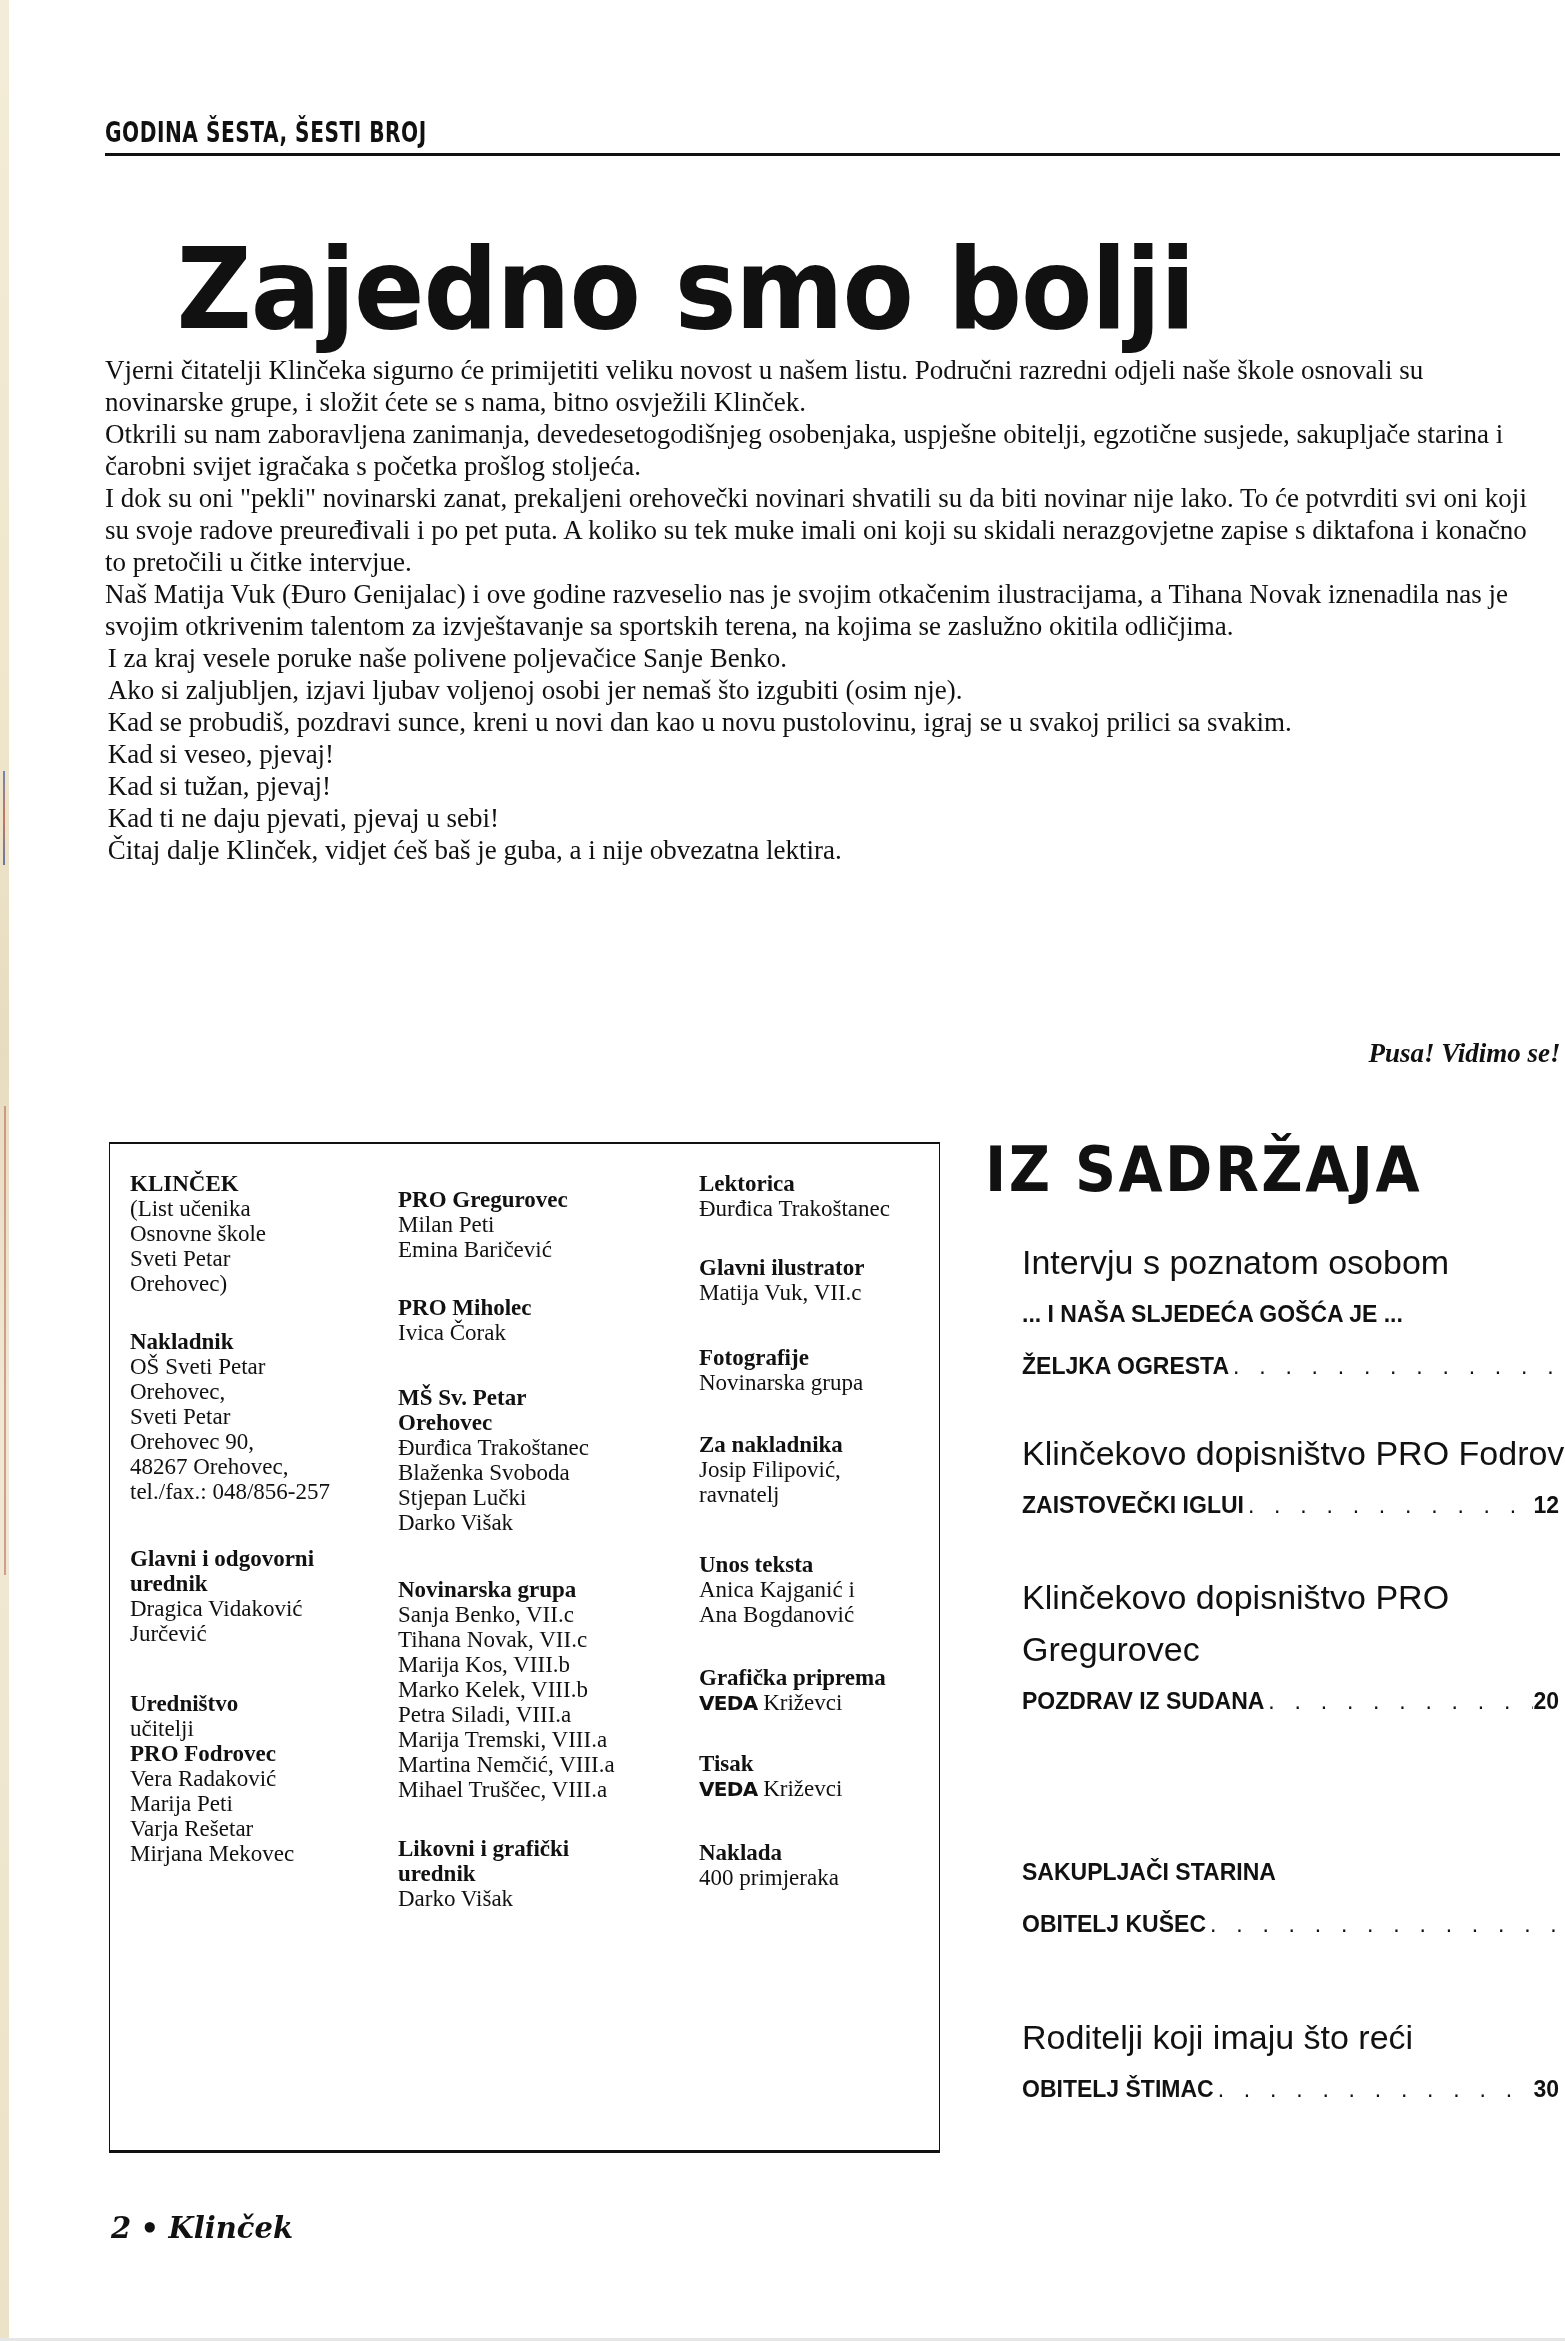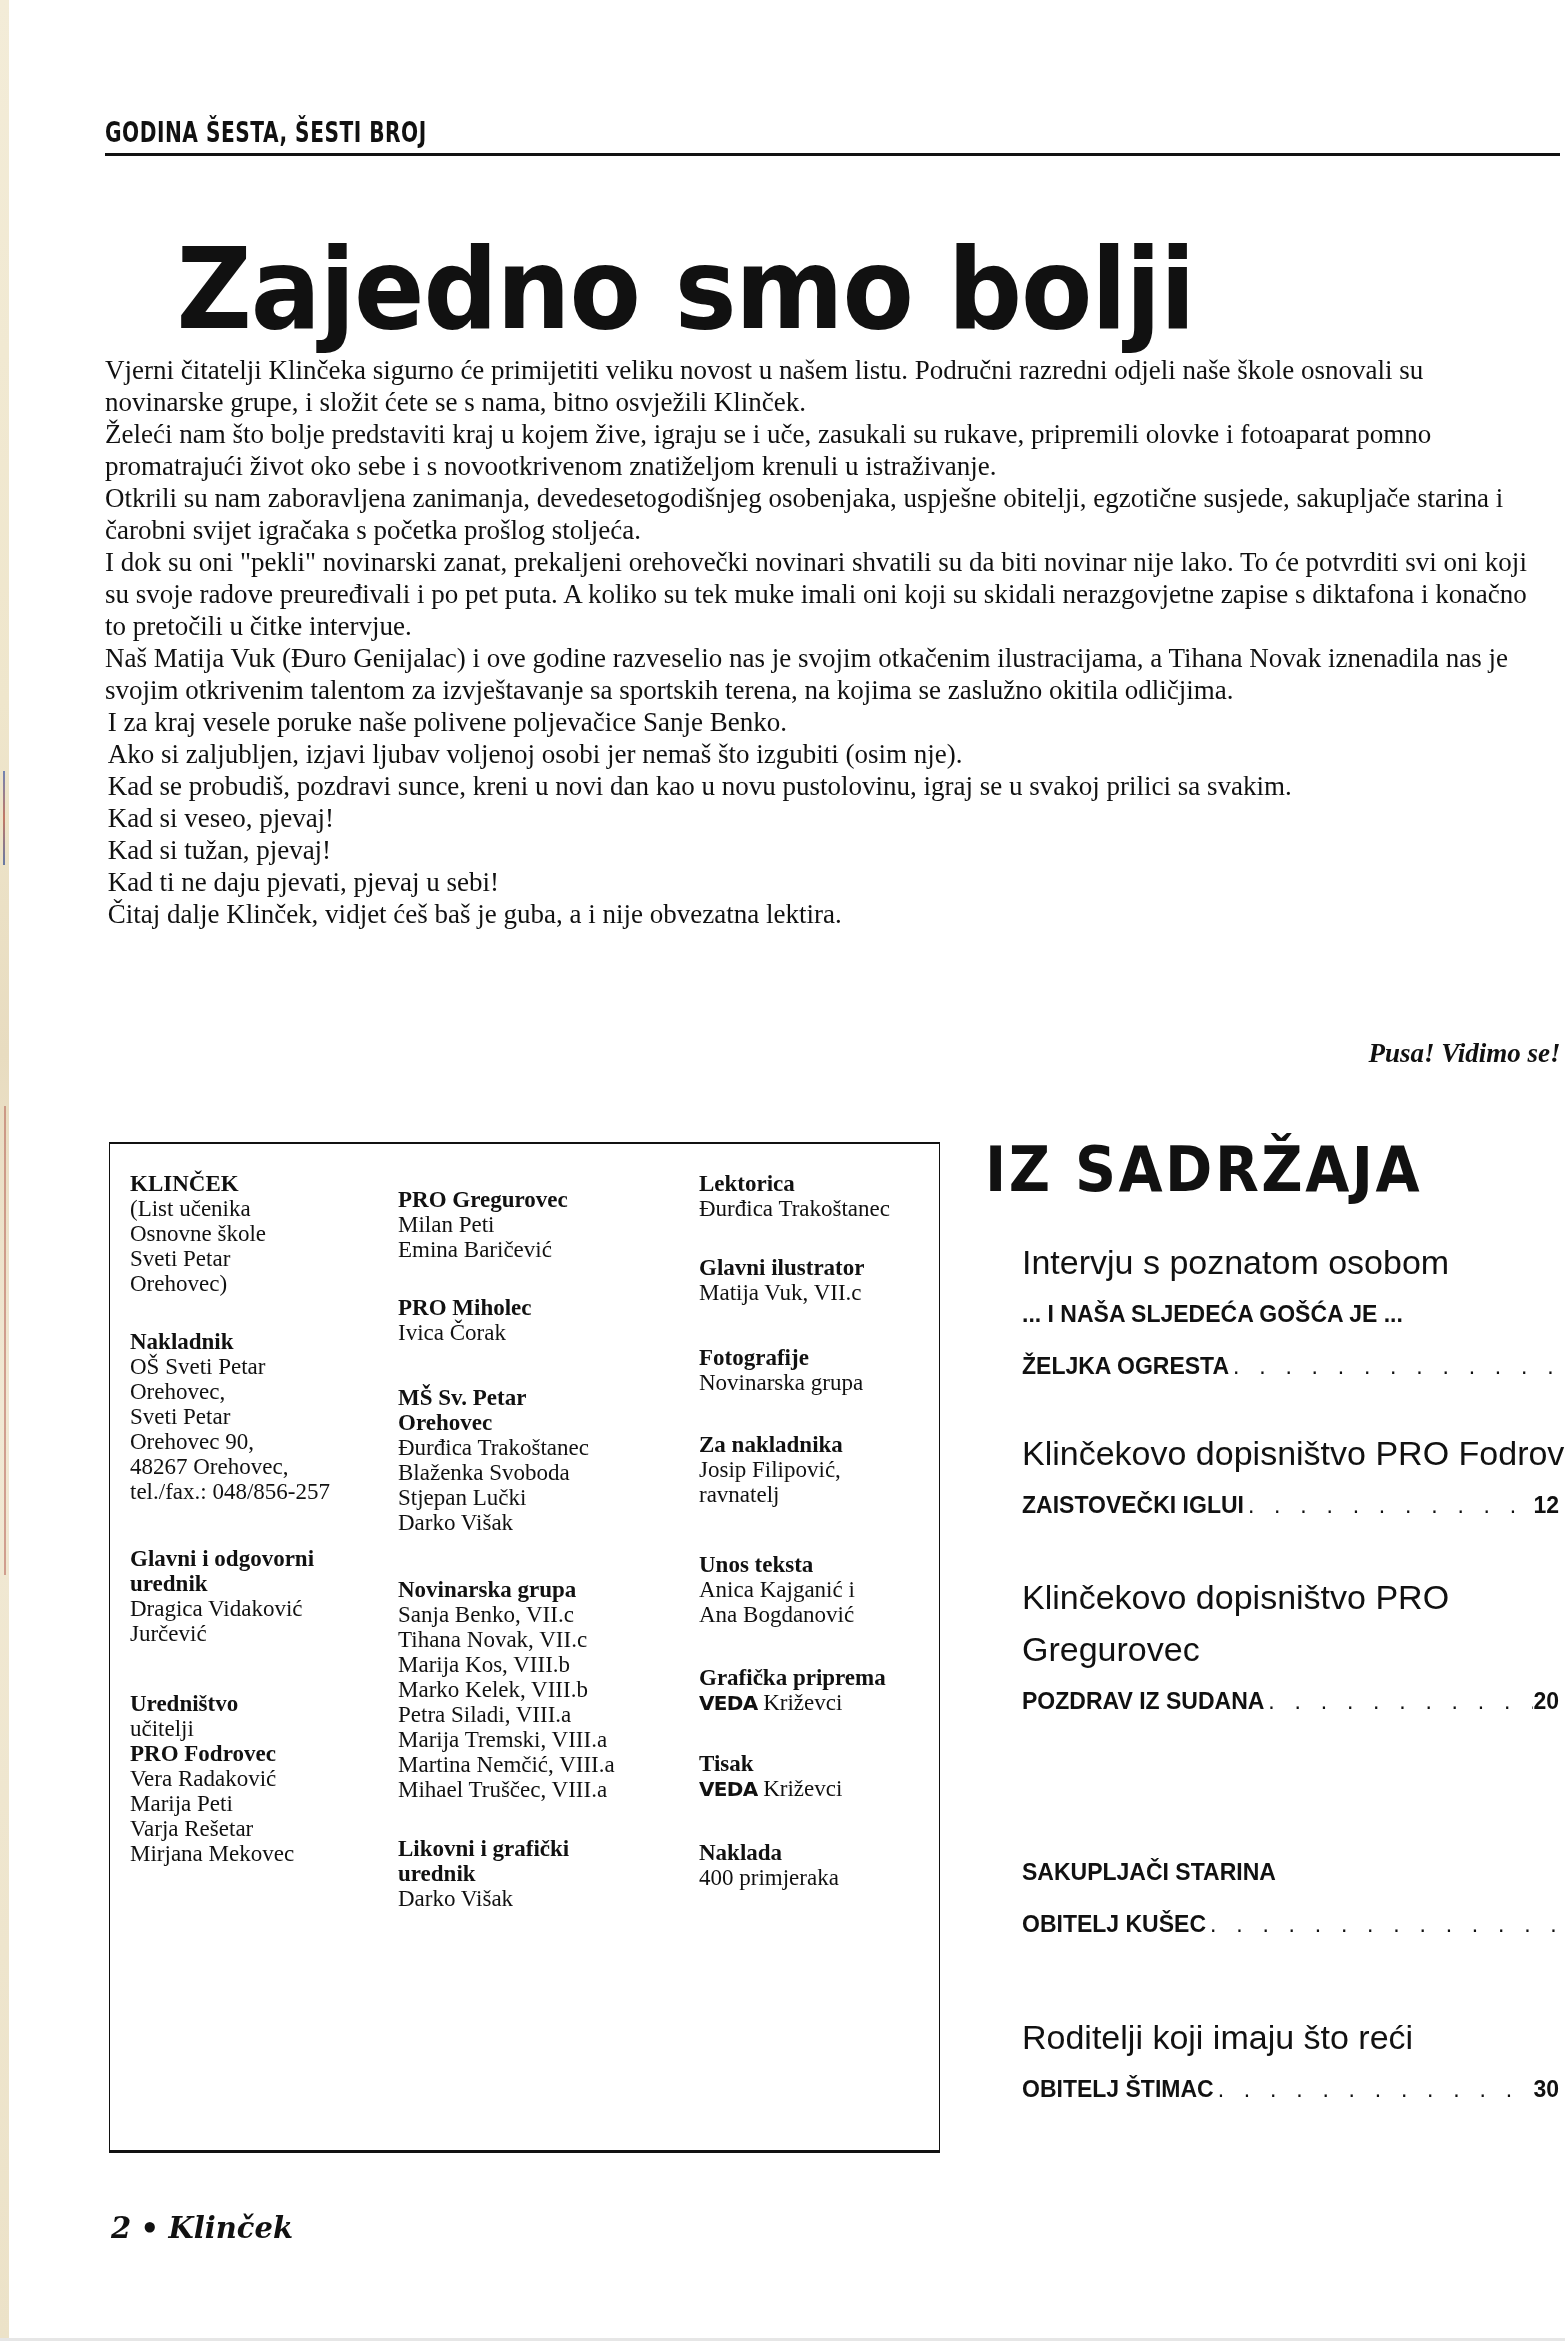--- a/index.html
+++ b/index.html
@@ -66,7 +66,6 @@
 
 <div class="body-text">
   <p>Vjerni čitatelji Klinčeka sigurno će primijetiti veliku novost u našem listu. Područni razredni odjeli naše škole osnovali su novinarske grupe, i složit ćete se s nama, bitno osvježili Klinček.</p>
-  <p>Želeći nam što bolje predstaviti kraj u kojem žive, igraju se i uče, zasukali su rukave, pripremili olovke i fotoaparat pomno promatrajući život oko sebe i s novootkrivenom znatiželjom krenuli u istraživanje.</p>
   <p>Otkrili su nam zaboravljena zanimanja, devedesetogodišnjeg osobenjaka, uspješne obitelji, egzotične susjede, sakupljače starina i čarobni svijet igračaka s početka prošlog stoljeća.</p>
   <p>I dok su oni "pekli" novinarski zanat, prekaljeni orehovečki novinari shvatili su da biti novinar nije lako. To će potvrditi svi oni koji su svoje radove preuređivali i po pet puta. A koliko su tek muke imali oni koji su skidali nerazgovjetne zapise s diktafona i konačno to pretočili u čitke intervjue.</p>
   <p>Naš Matija Vuk (Đuro Genijalac) i ove godine razveselio nas je svojim otkačenim ilustracijama, a Tihana Novak iznenadila nas je svojim otkrivenim talentom za izvještavanje sa sportskih terena, na kojima se zaslužno okitila odličjima.</p>

